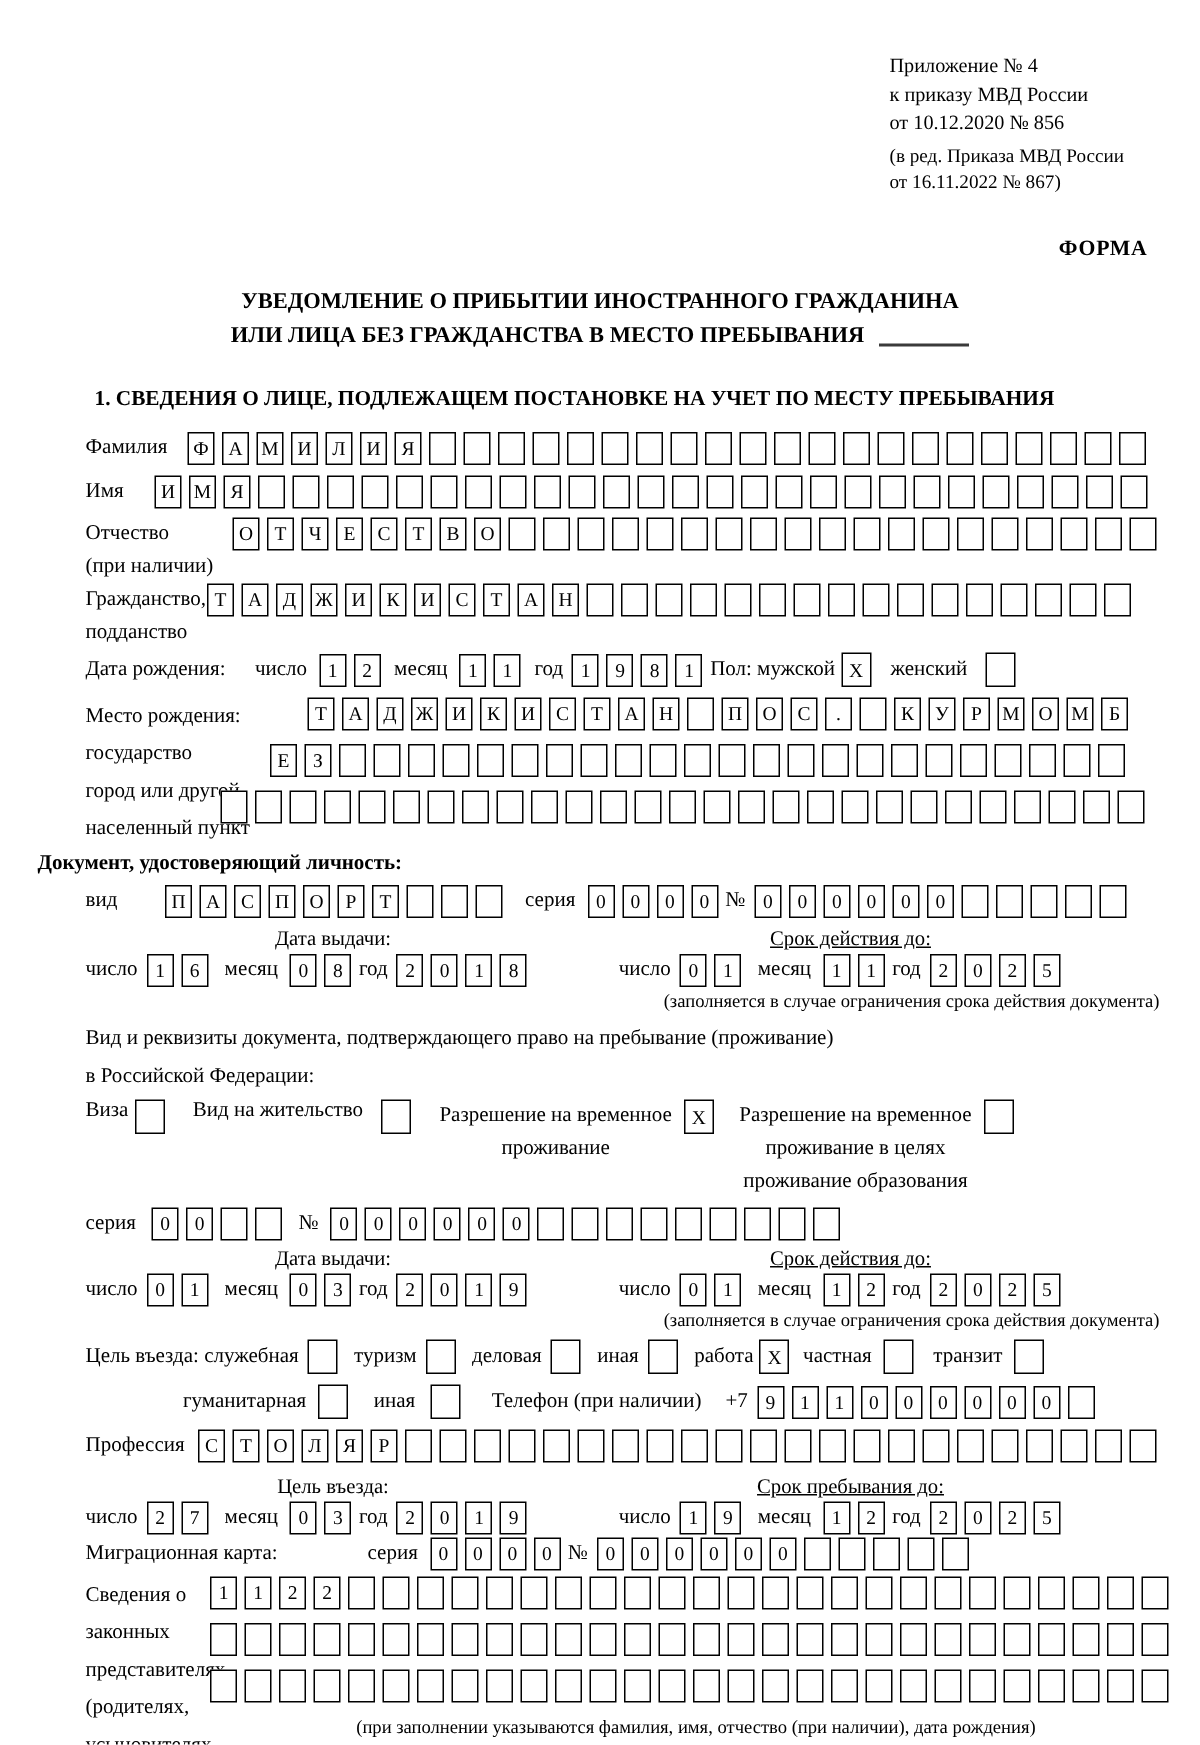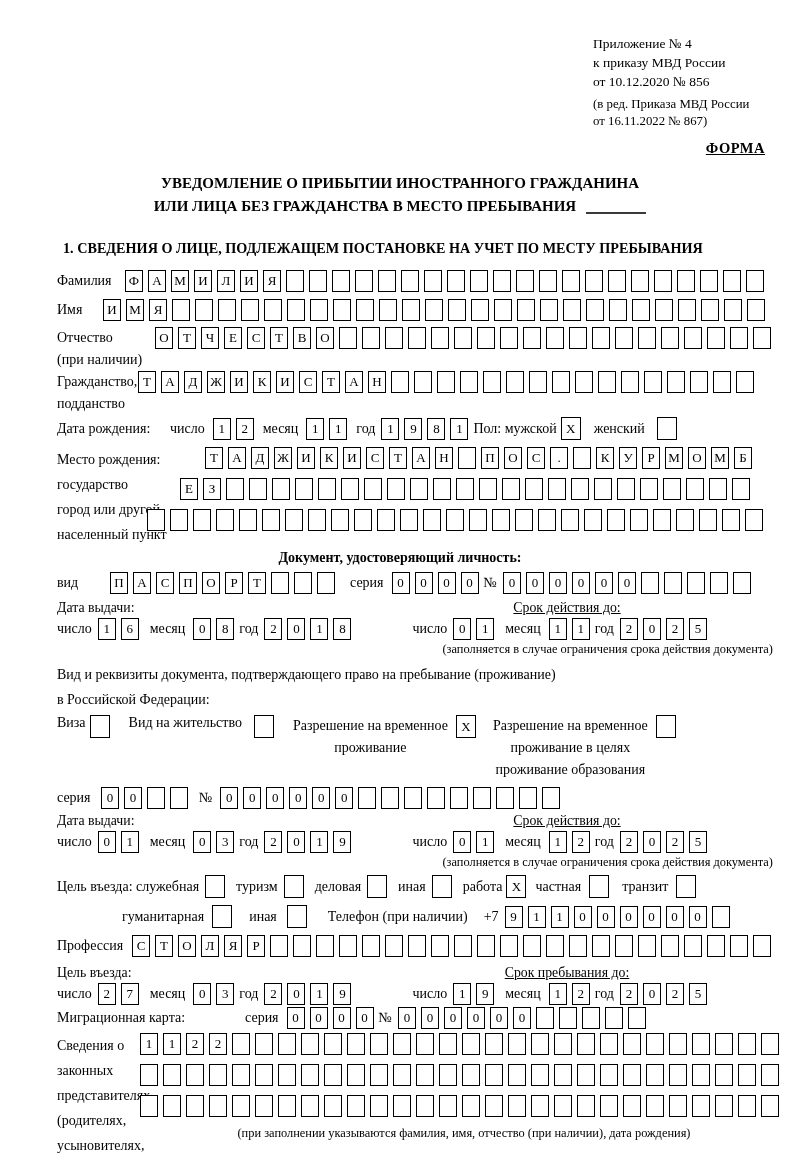--- a/index.html
+++ b/index.html
@@ -15,7 +15,7 @@
   
   .doc-ref { margin-left:568px; line-height:19px; font-size:13.5px; }
   .doc-ref-small { margin-left:568px; margin-top:5px; line-height:17px; font-size:12.8px; }
-  .forma { margin-top:10px; text-align:right; padding-right:10px; font-weight:bold; font-size:14.5px; letter-spacing:.5px;text-decoration:underline; }
+  .forma { margin-top:28px; text-align:right; padding-right:10px; font-weight:bold; font-size:14.5px; letter-spacing:.5px; }
 
   .title { margin-top:15px; text-align:center; font-weight:bold; font-size:15px; line-height:23px; }
   .title .uline { display:inline-block; width:60px; border-bottom:2.2px solid #3a3a3a; transform:translateY(3px); margin-left:10px; }

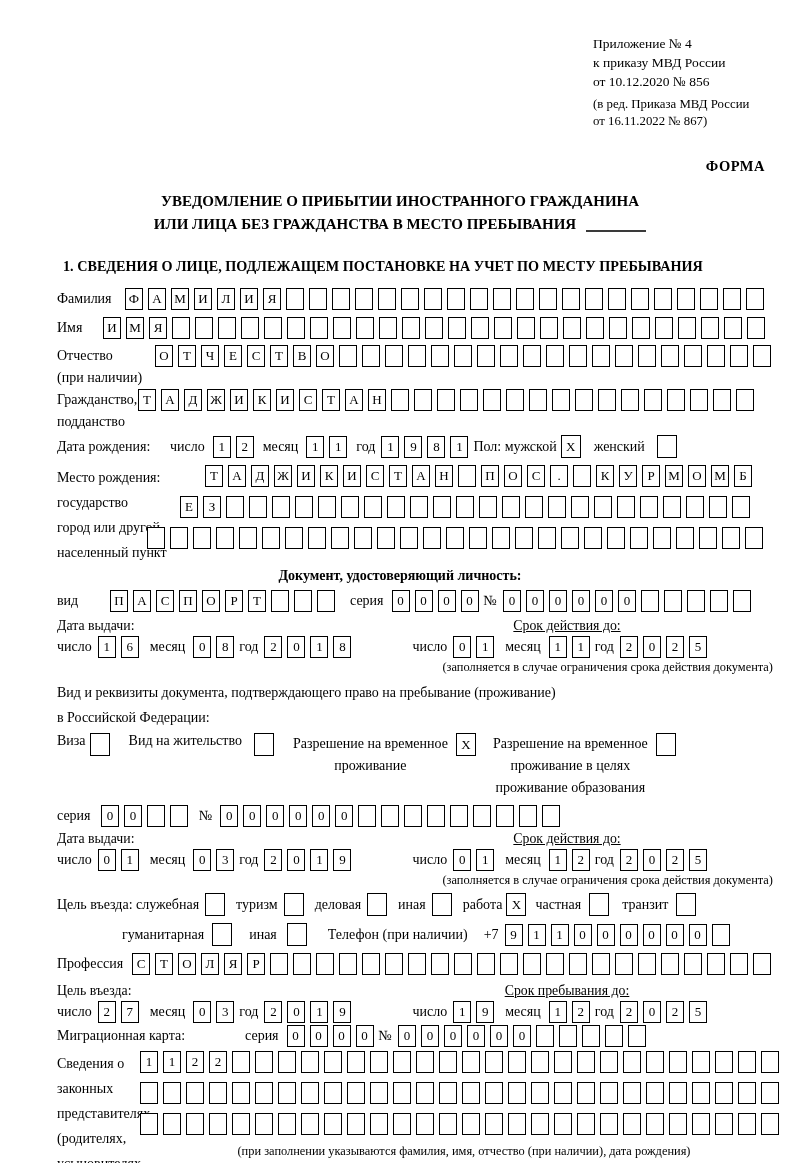--- a/index.html
+++ b/index.html
@@ -45,7 +45,7 @@
   .multi-label { line-height:25px; white-space:nowrap; }
   .stack > .box-row { margin-bottom:9px; }
 
-  .center-bold { text-align:center; font-weight:bold; margin:3px 0 6px 0; }
+  .center-bold { text-align:left; font-weight:bold; margin:3px 0 6px 0; }
 
   .dates-head { display:flex; font-size:13.8px; margin-bottom:2px; }
   .dates-head .h1 { width:330px; }

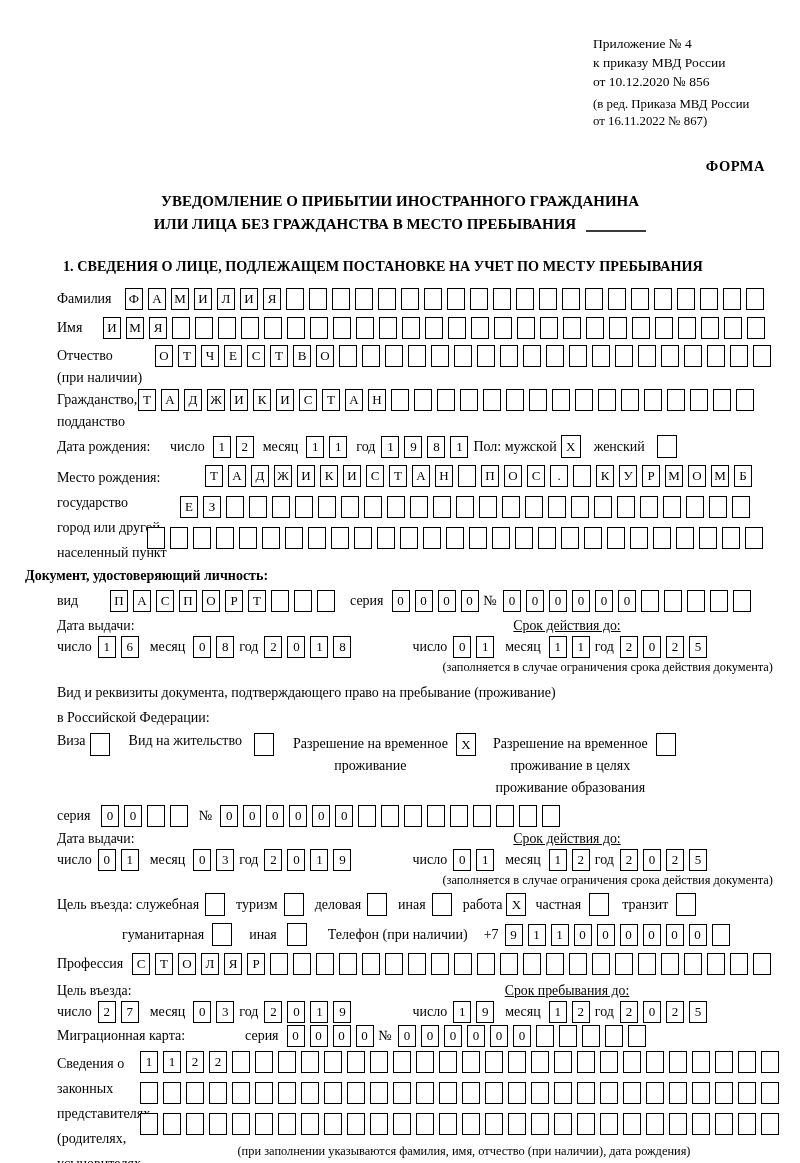--- a/index.html
+++ b/index.html
@@ -48,7 +48,7 @@
   .center-bold { text-align:left; font-weight:bold; margin:3px 0 6px 0; }
 
   .dates-head { display:flex; font-size:13.8px; margin-bottom:2px; }
-  .dates-head .h1 { width:330px; }
+  .dates-head .h1 { width:330px; text-align:center; }
   .dates-head .h2 { width:360px; text-align:center;text-decoration:underline; }
   .dates-row { display:flex; align-items:center; margin-bottom:2px; }
   .dates-row .grp { display:flex; align-items:center; }

